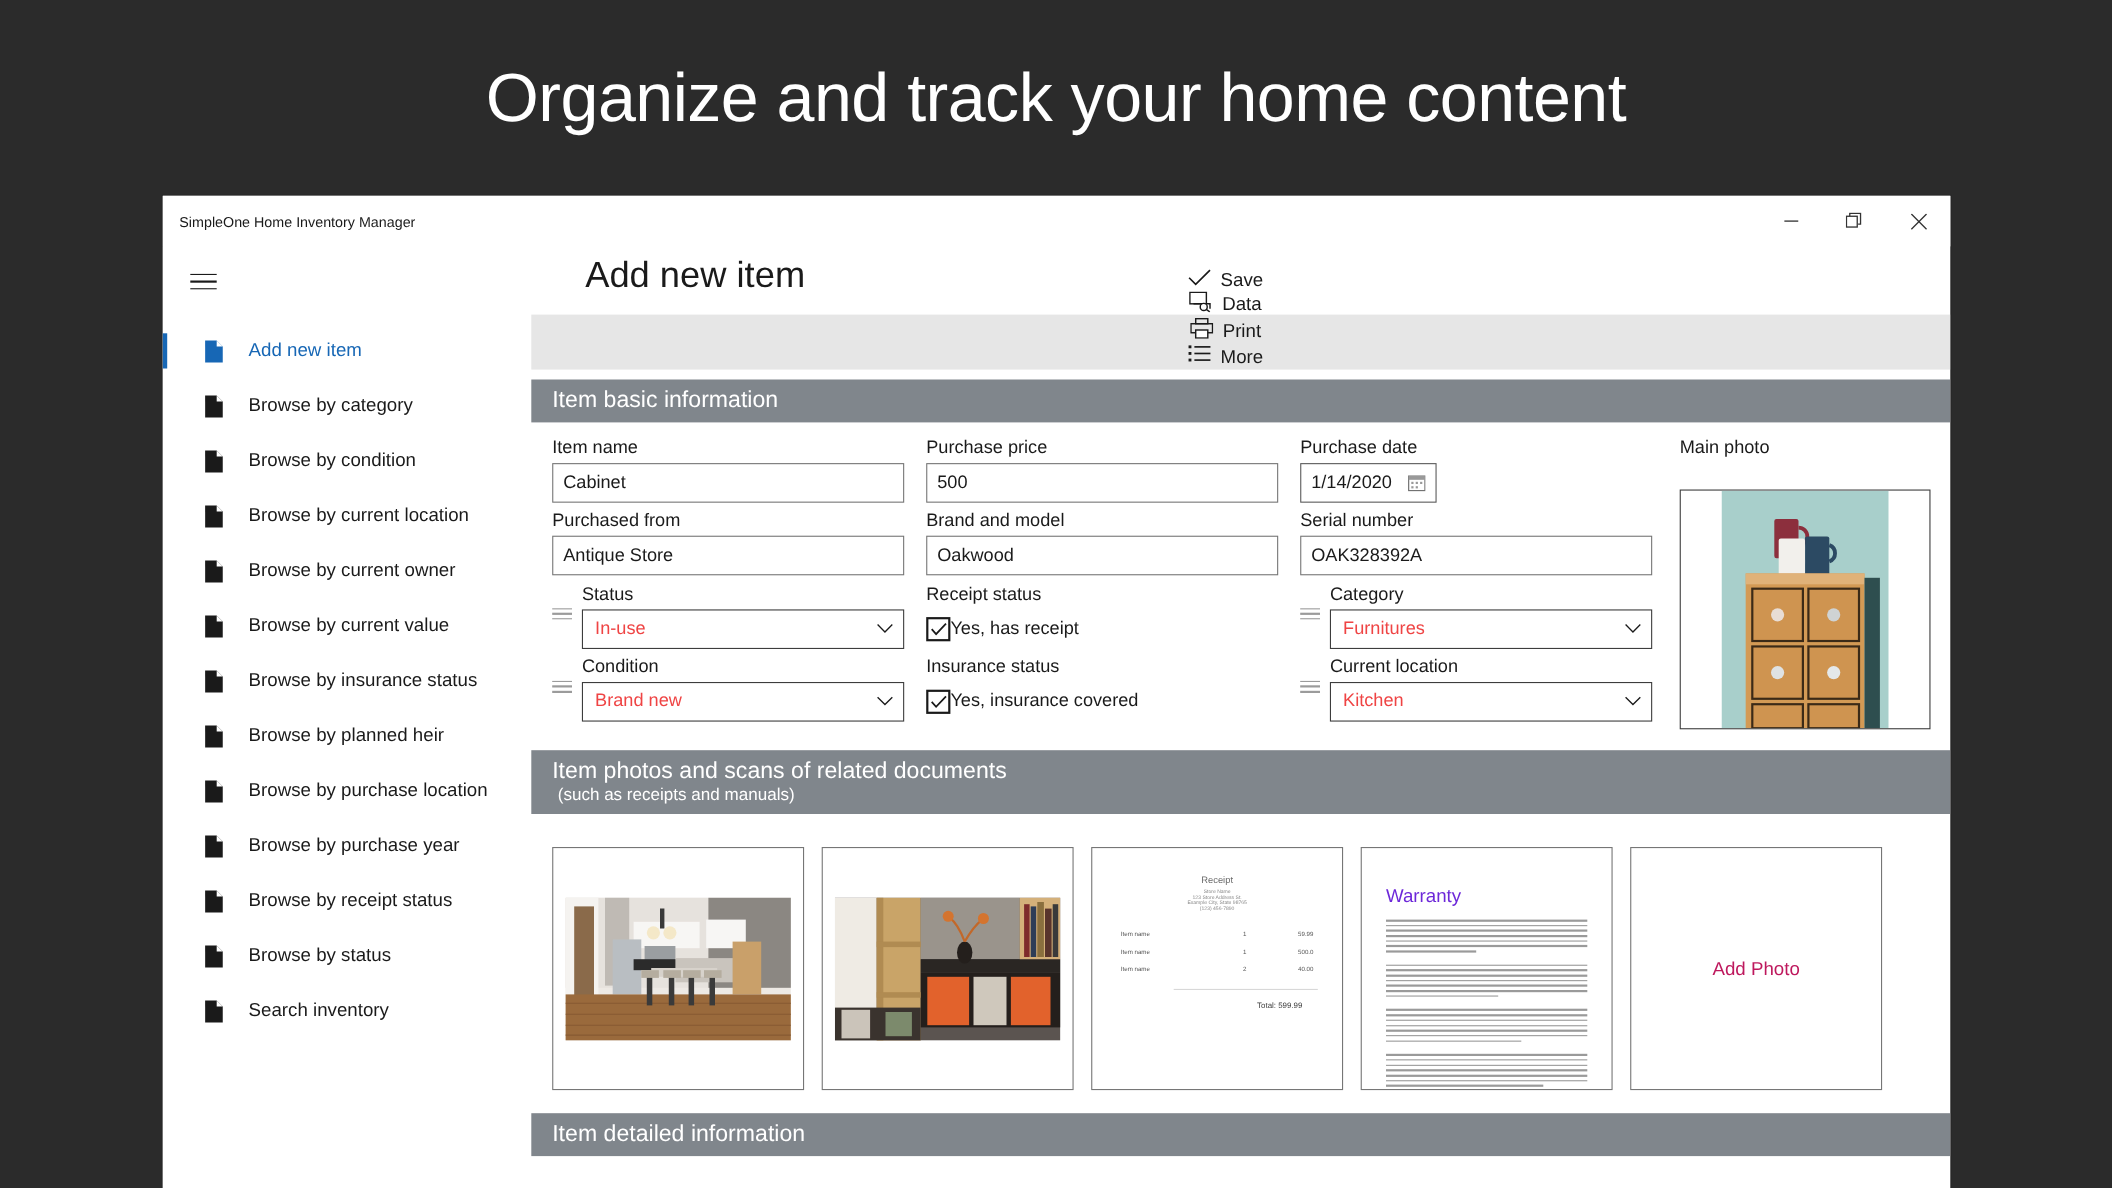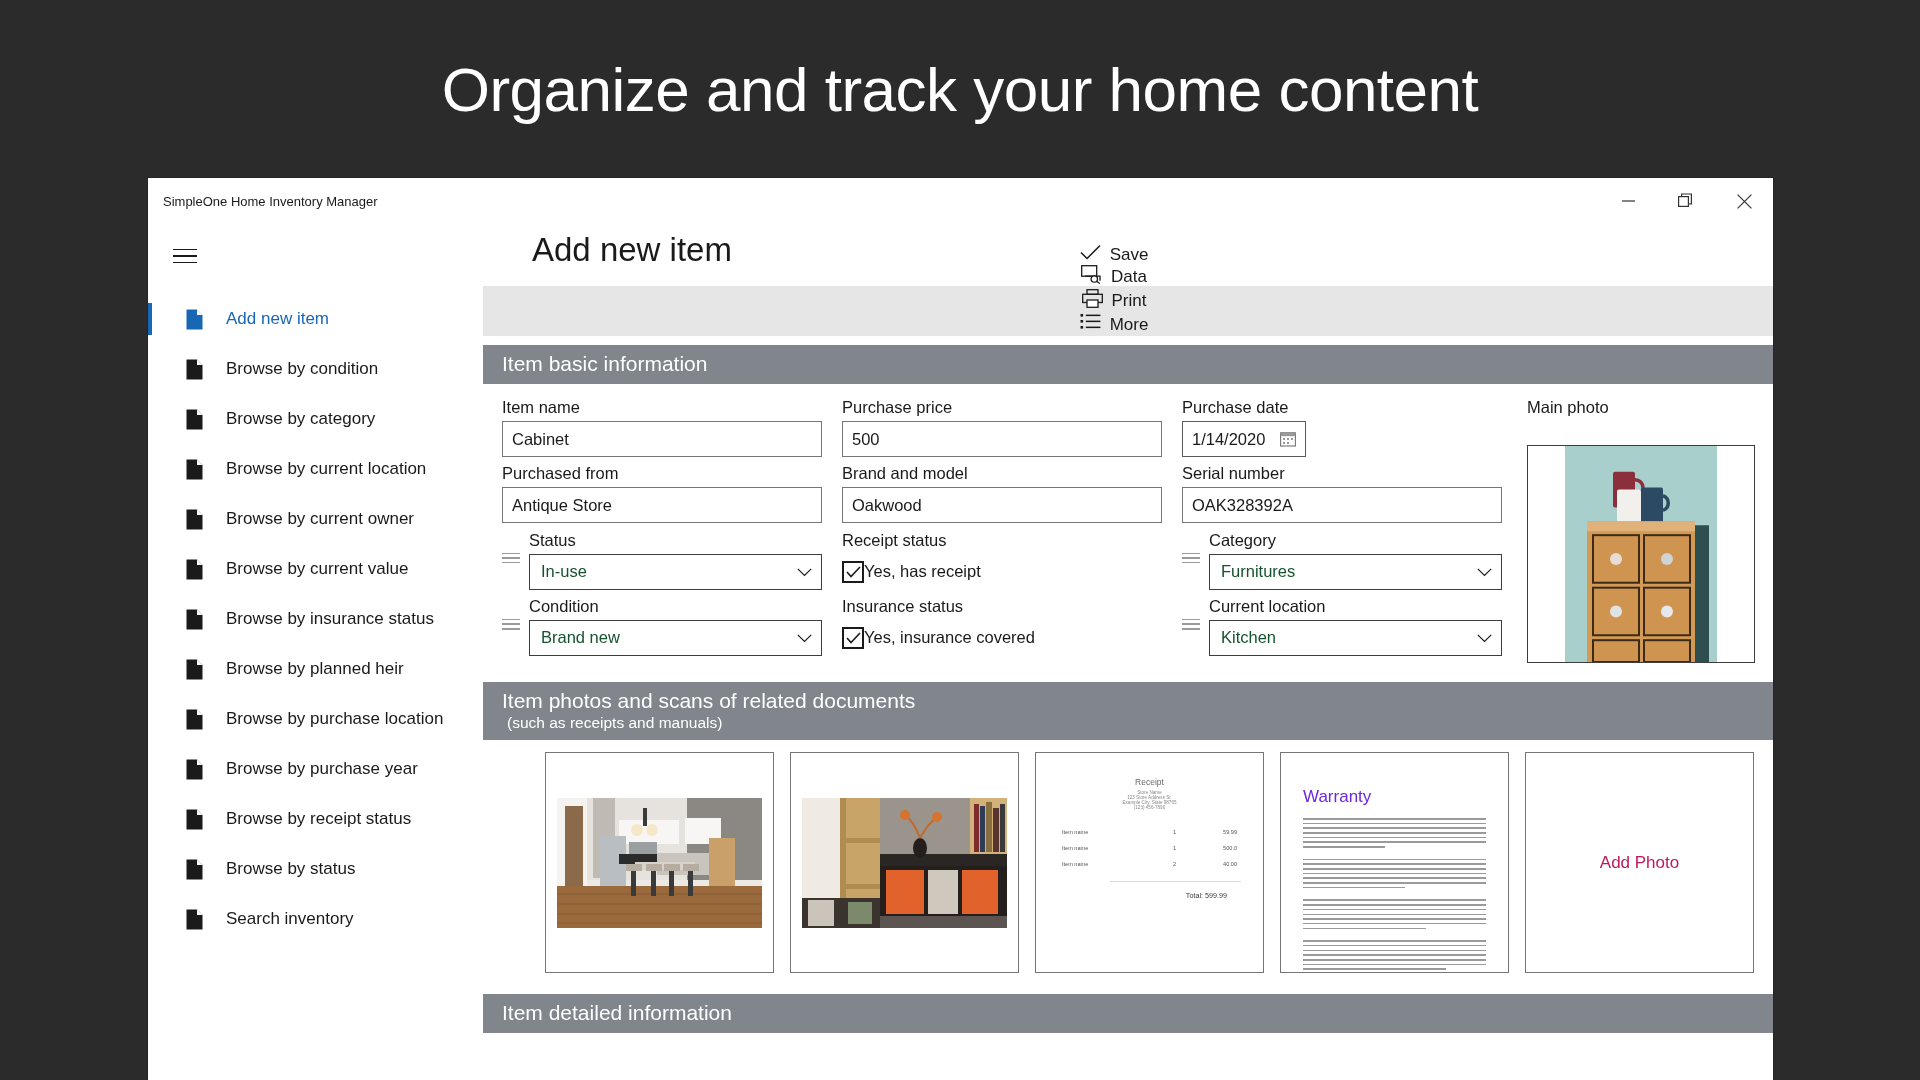--- a/index.html
+++ b/index.html
@@ -273,16 +273,16 @@
                 <path d="M11 0.5 V6 H16.5" fill="#ffffff"></path>
               </svg>
             </span>
+            <span class="nav-label">Browse by category</span>
+          </div>
+          <div class="nav-item">
+            <span class="nav-icon">
+              <svg width="17" height="21" viewBox="0 0 17 21">
+                <path d="M0.5 0.5 H11 L16.5 6 V20.5 H0.5 Z" fill="#1a1a1a"></path>
+                <path d="M11 0.5 V6 H16.5" fill="#ffffff"></path>
+              </svg>
+            </span>
             <span class="nav-label">Browse by condition</span>
-          </div>
-          <div class="nav-item">
-            <span class="nav-icon">
-              <svg width="17" height="21" viewBox="0 0 17 21">
-                <path d="M0.5 0.5 H11 L16.5 6 V20.5 H0.5 Z" fill="#1a1a1a"></path>
-                <path d="M11 0.5 V6 H16.5" fill="#ffffff"></path>
-              </svg>
-            </span>
-            <span class="nav-label">Browse by category</span>
           </div>
           <div class="nav-item">
             <span class="nav-icon">

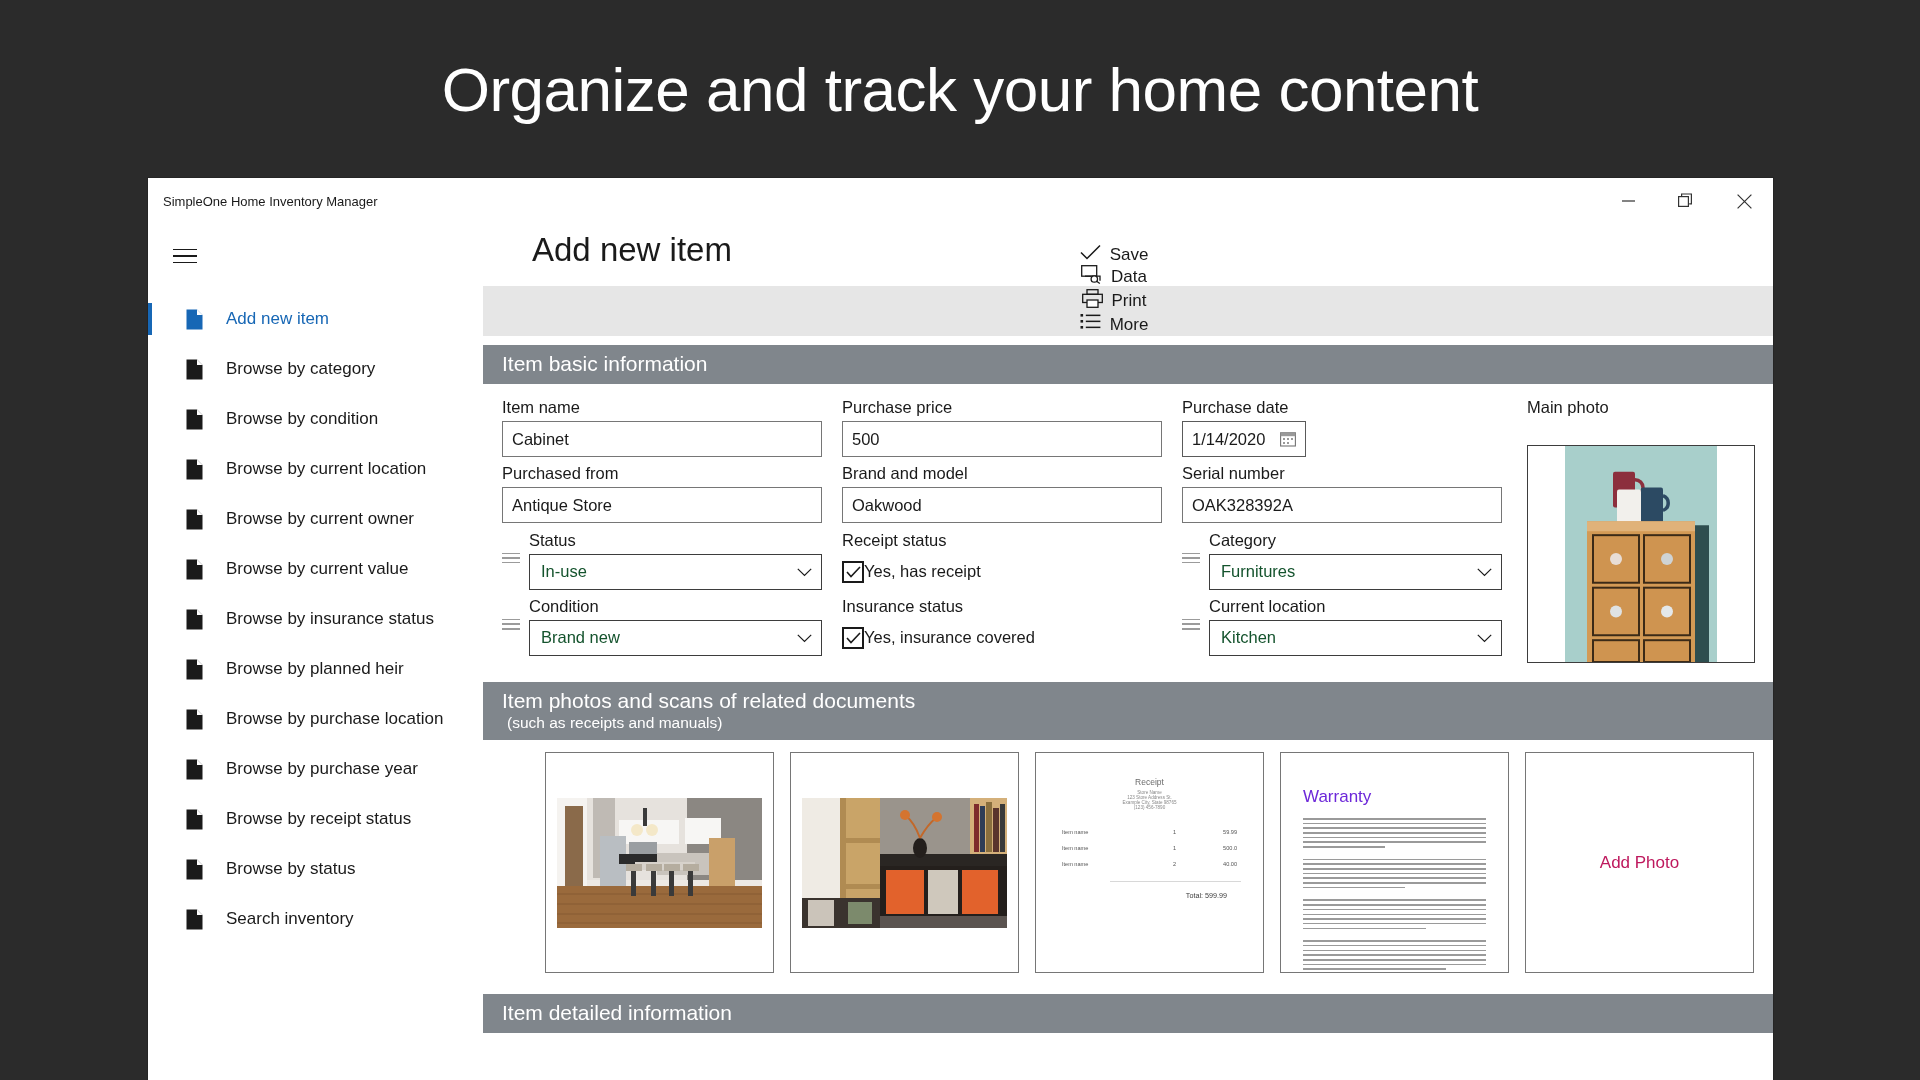--- a/index.html
+++ b/index.html
@@ -169,7 +169,7 @@
     background: #ffffff;
     display: flex; align-items: center; justify-content: space-between;
     padding: 0 9px 0 11px;
-    font-size: 16.5px; color: #14532d;
+    font-size: 16.5px; color: #ef4444;
     cursor: pointer;
   }
   .chk-row {

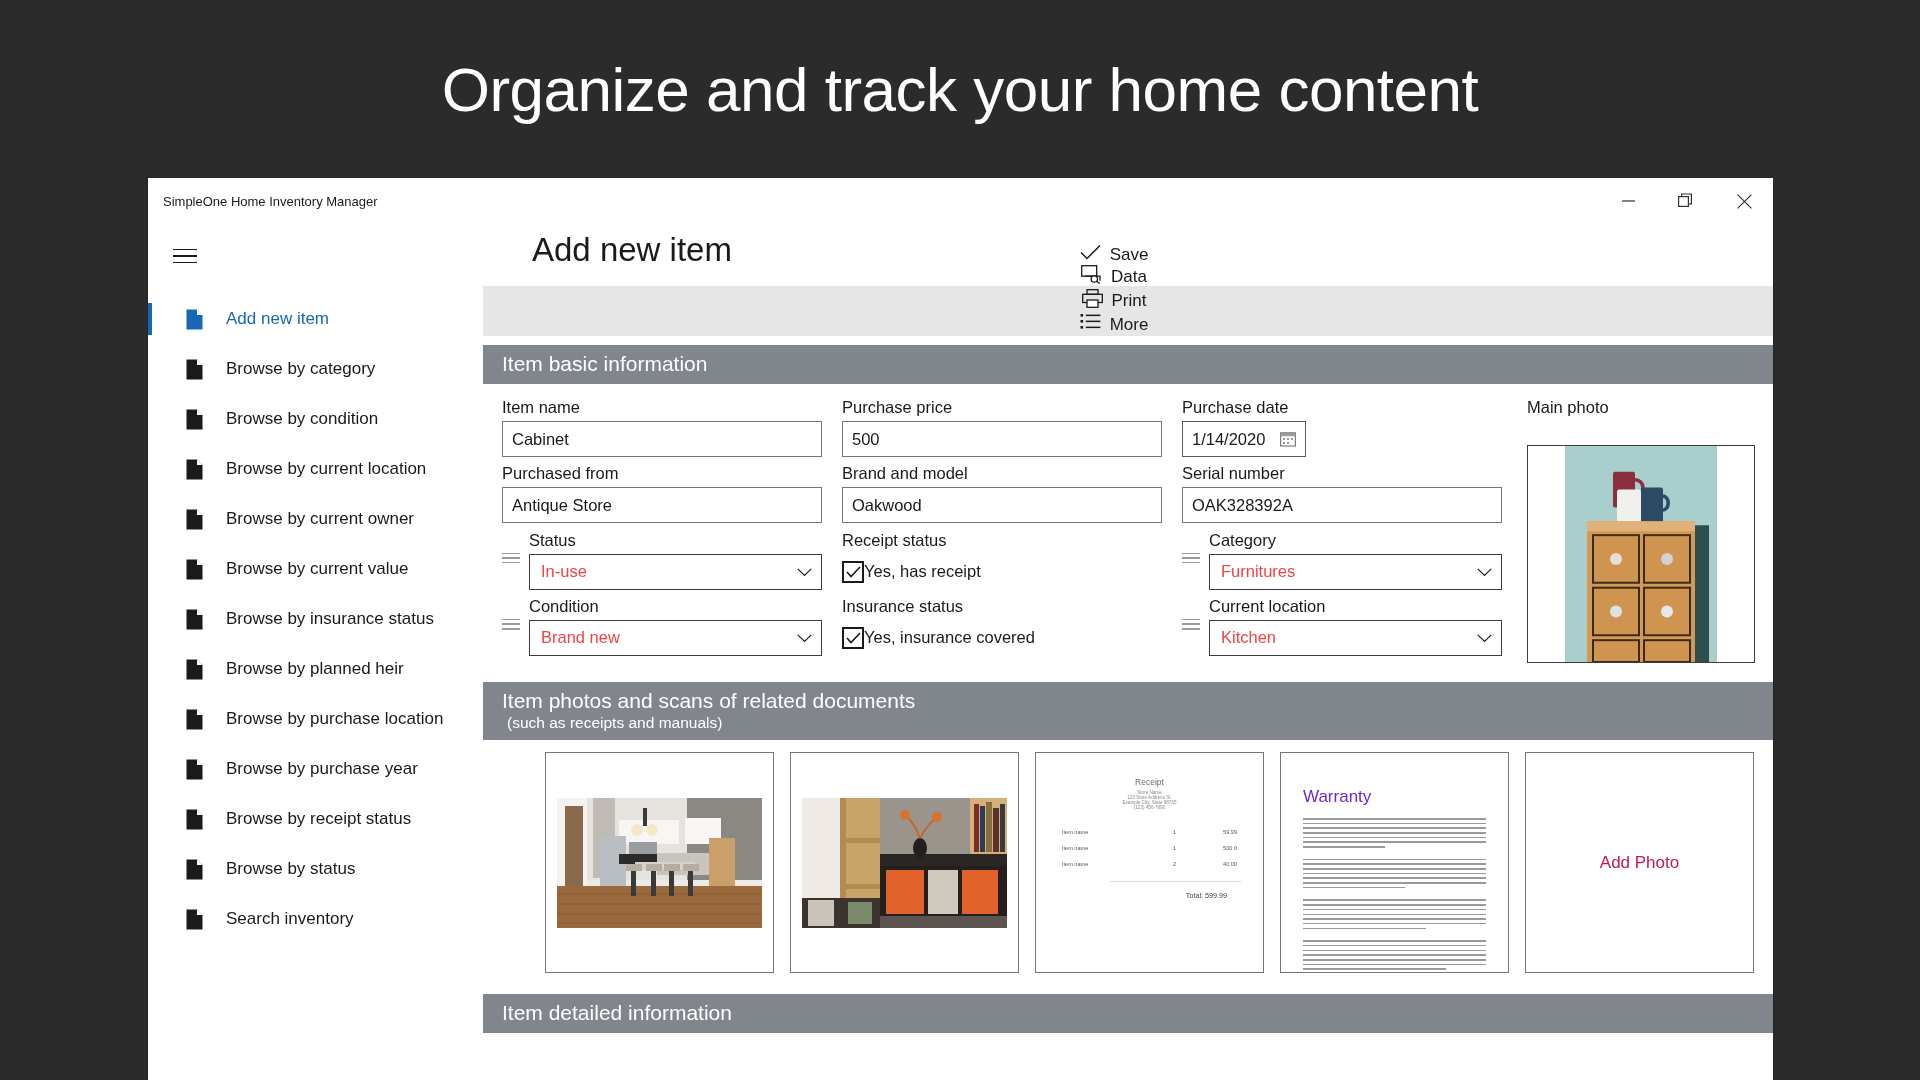--- a/index.html
+++ b/index.html
@@ -200,8 +200,7 @@
   
   .photostrip {
     display: flex; gap: 16px;
-    padding: 12px 19px 12px 19px;
-    justify-content: flex-end;
+    padding: 30px 19px 12px 19px;
   }
   .thumb {
     width: 229px; height: 221px;

